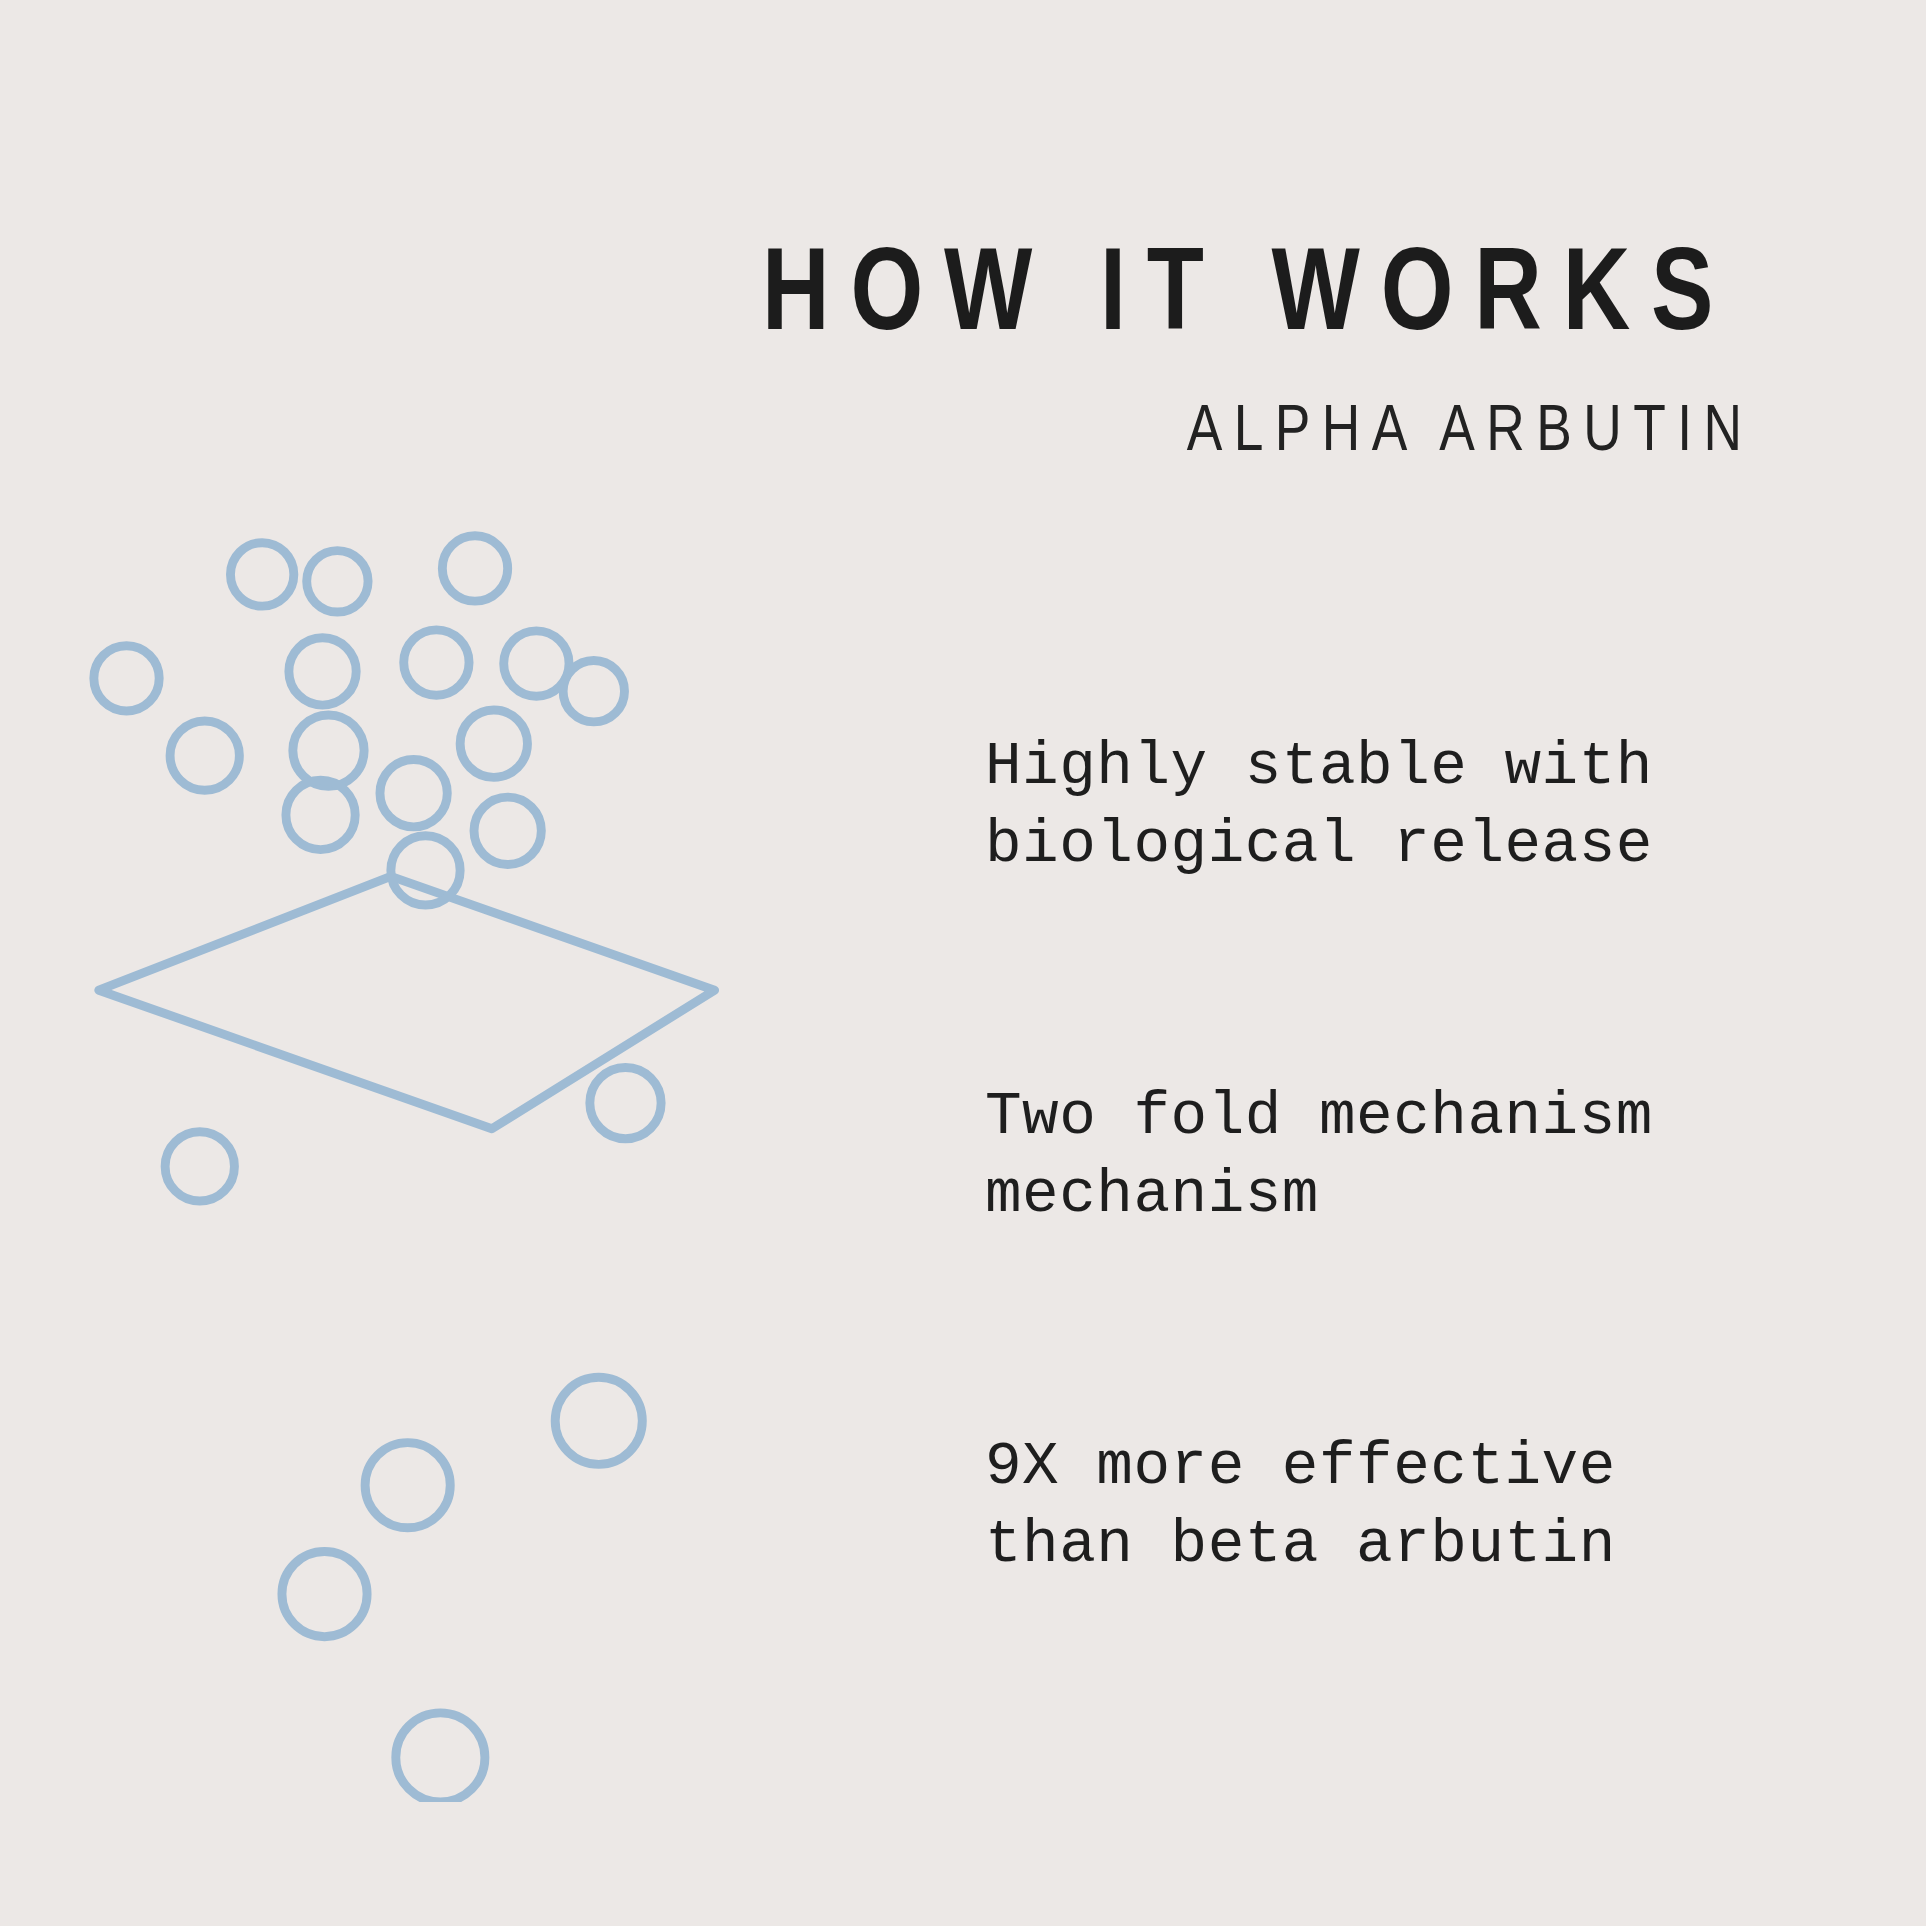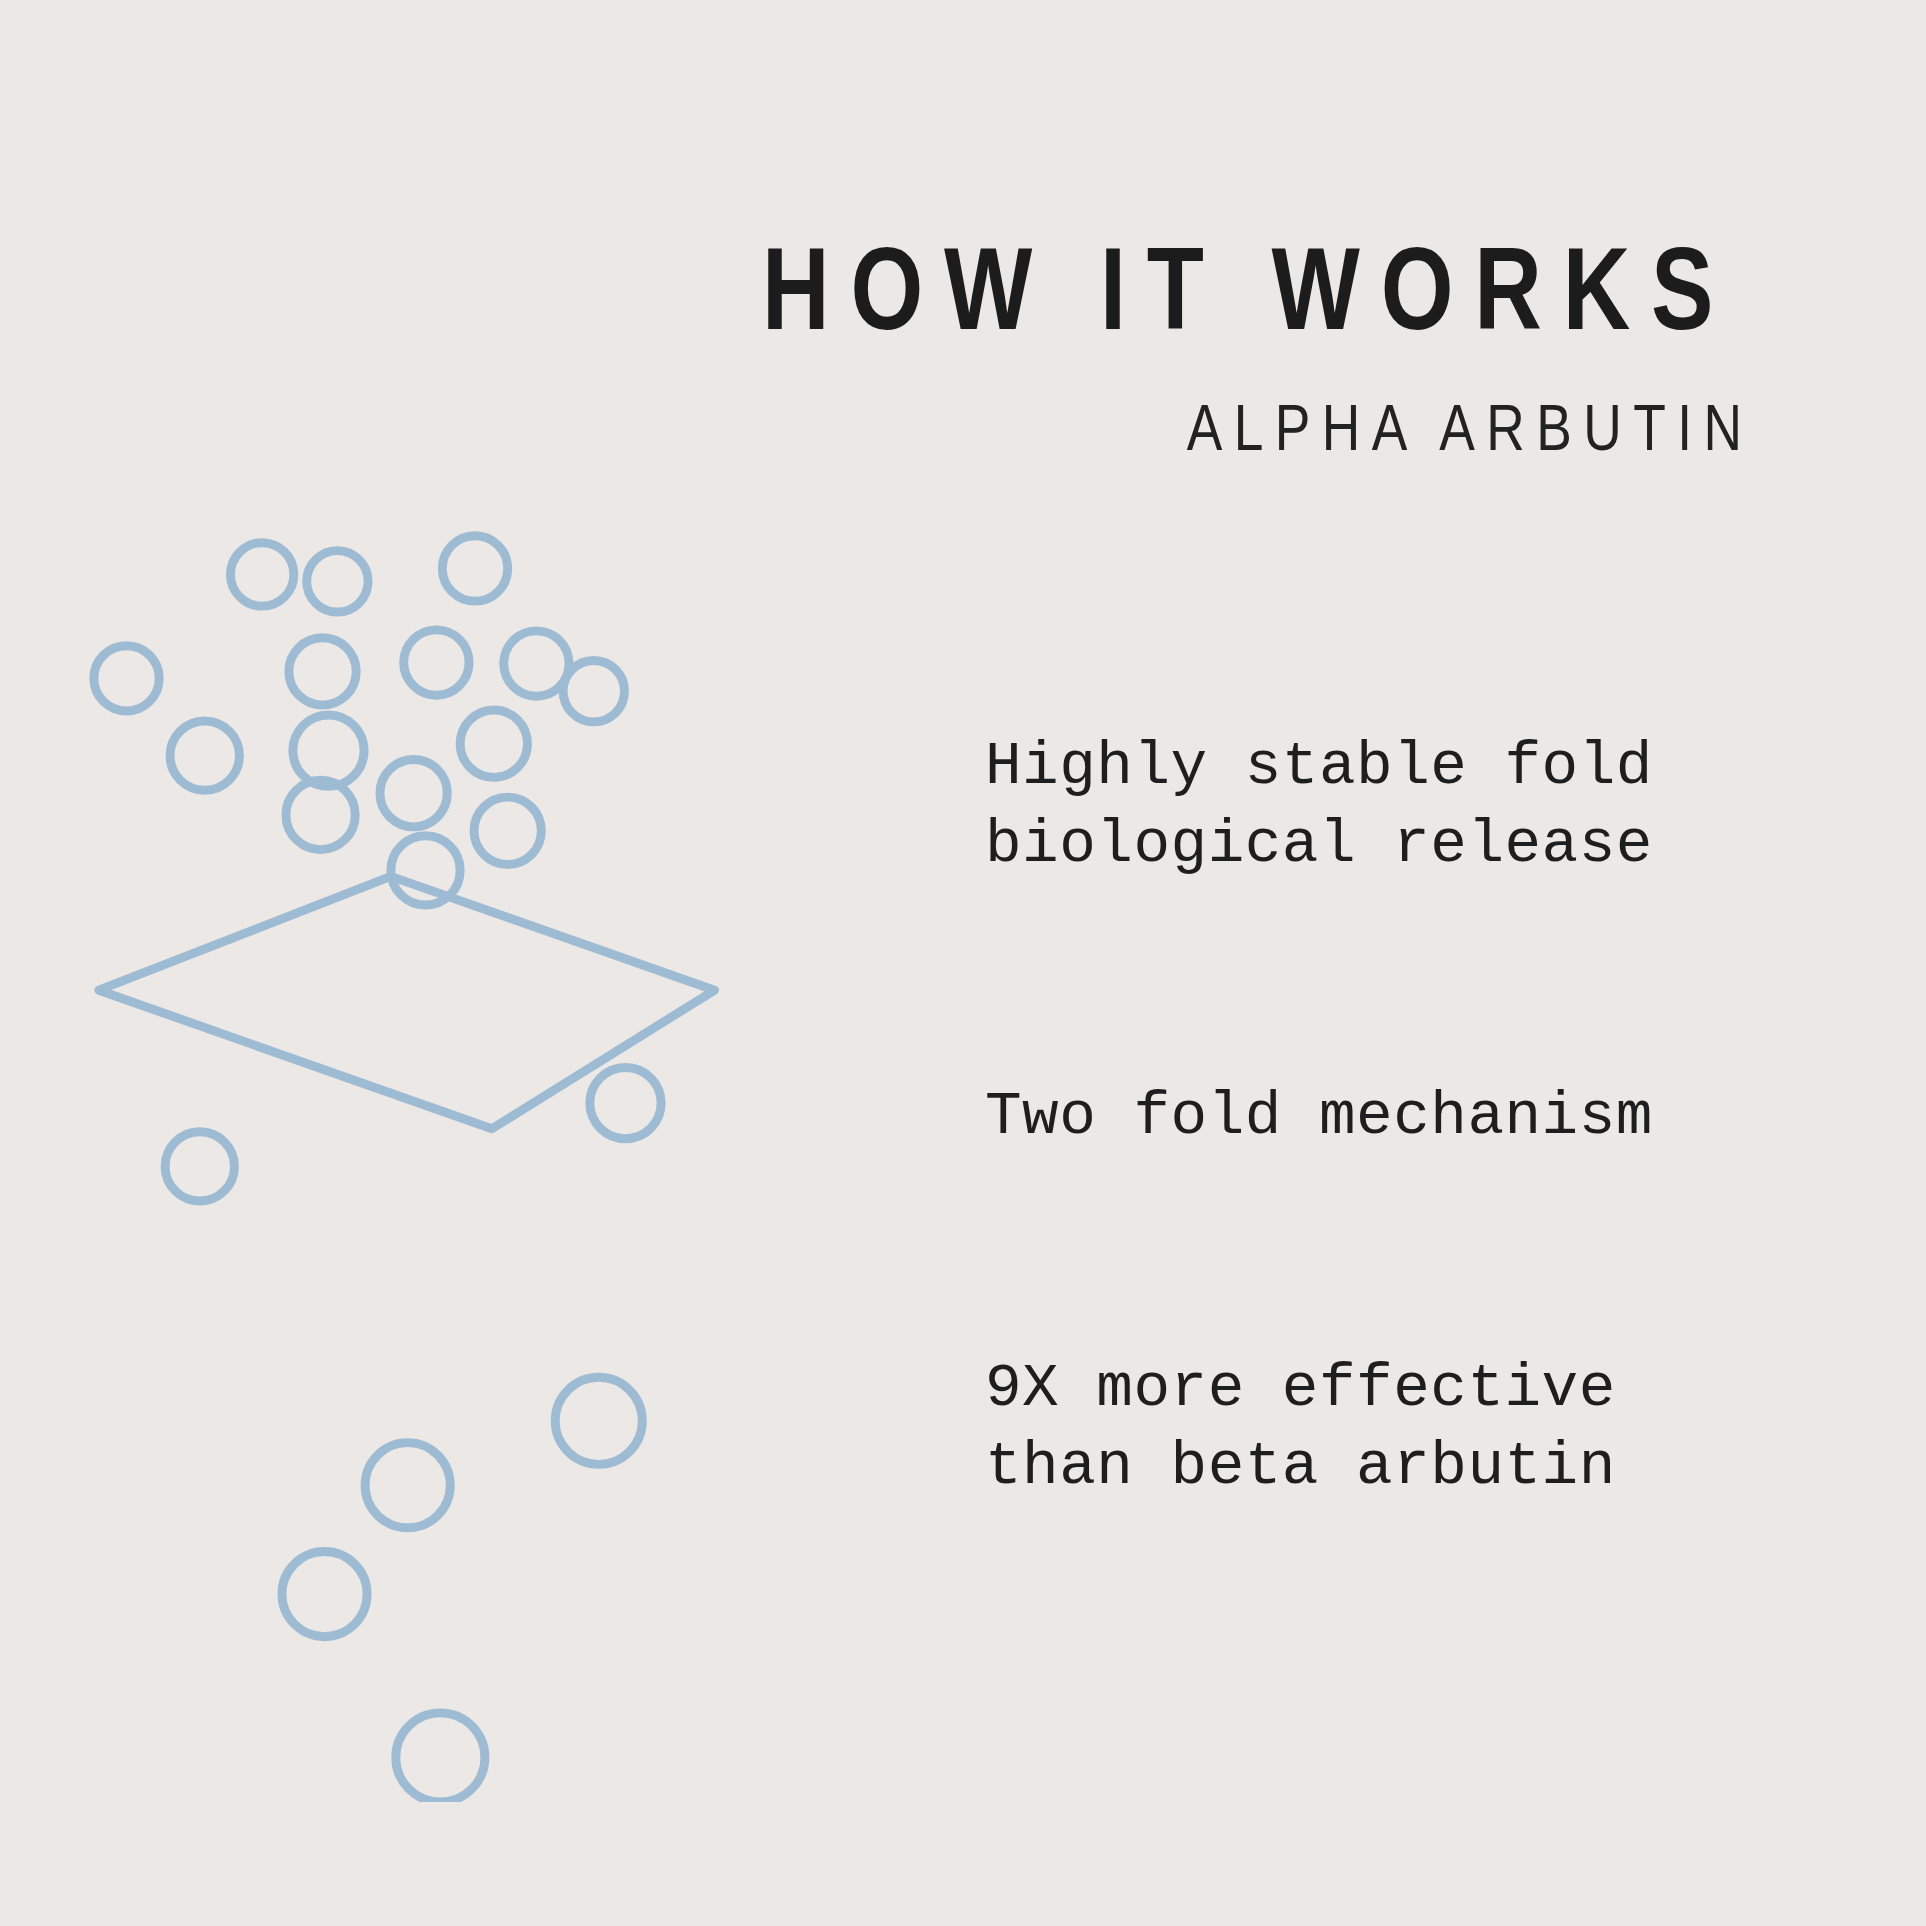--- a/index.html
+++ b/index.html
@@ -137,7 +137,7 @@
   <div class="benefits">
 
     <div class="benefit">
-      <div class="benefit-line">Highly stable fold</div>
+      <div class="benefit-line">Highly stable with</div>
       <div class="benefit-line">biological release</div>
     </div>
 

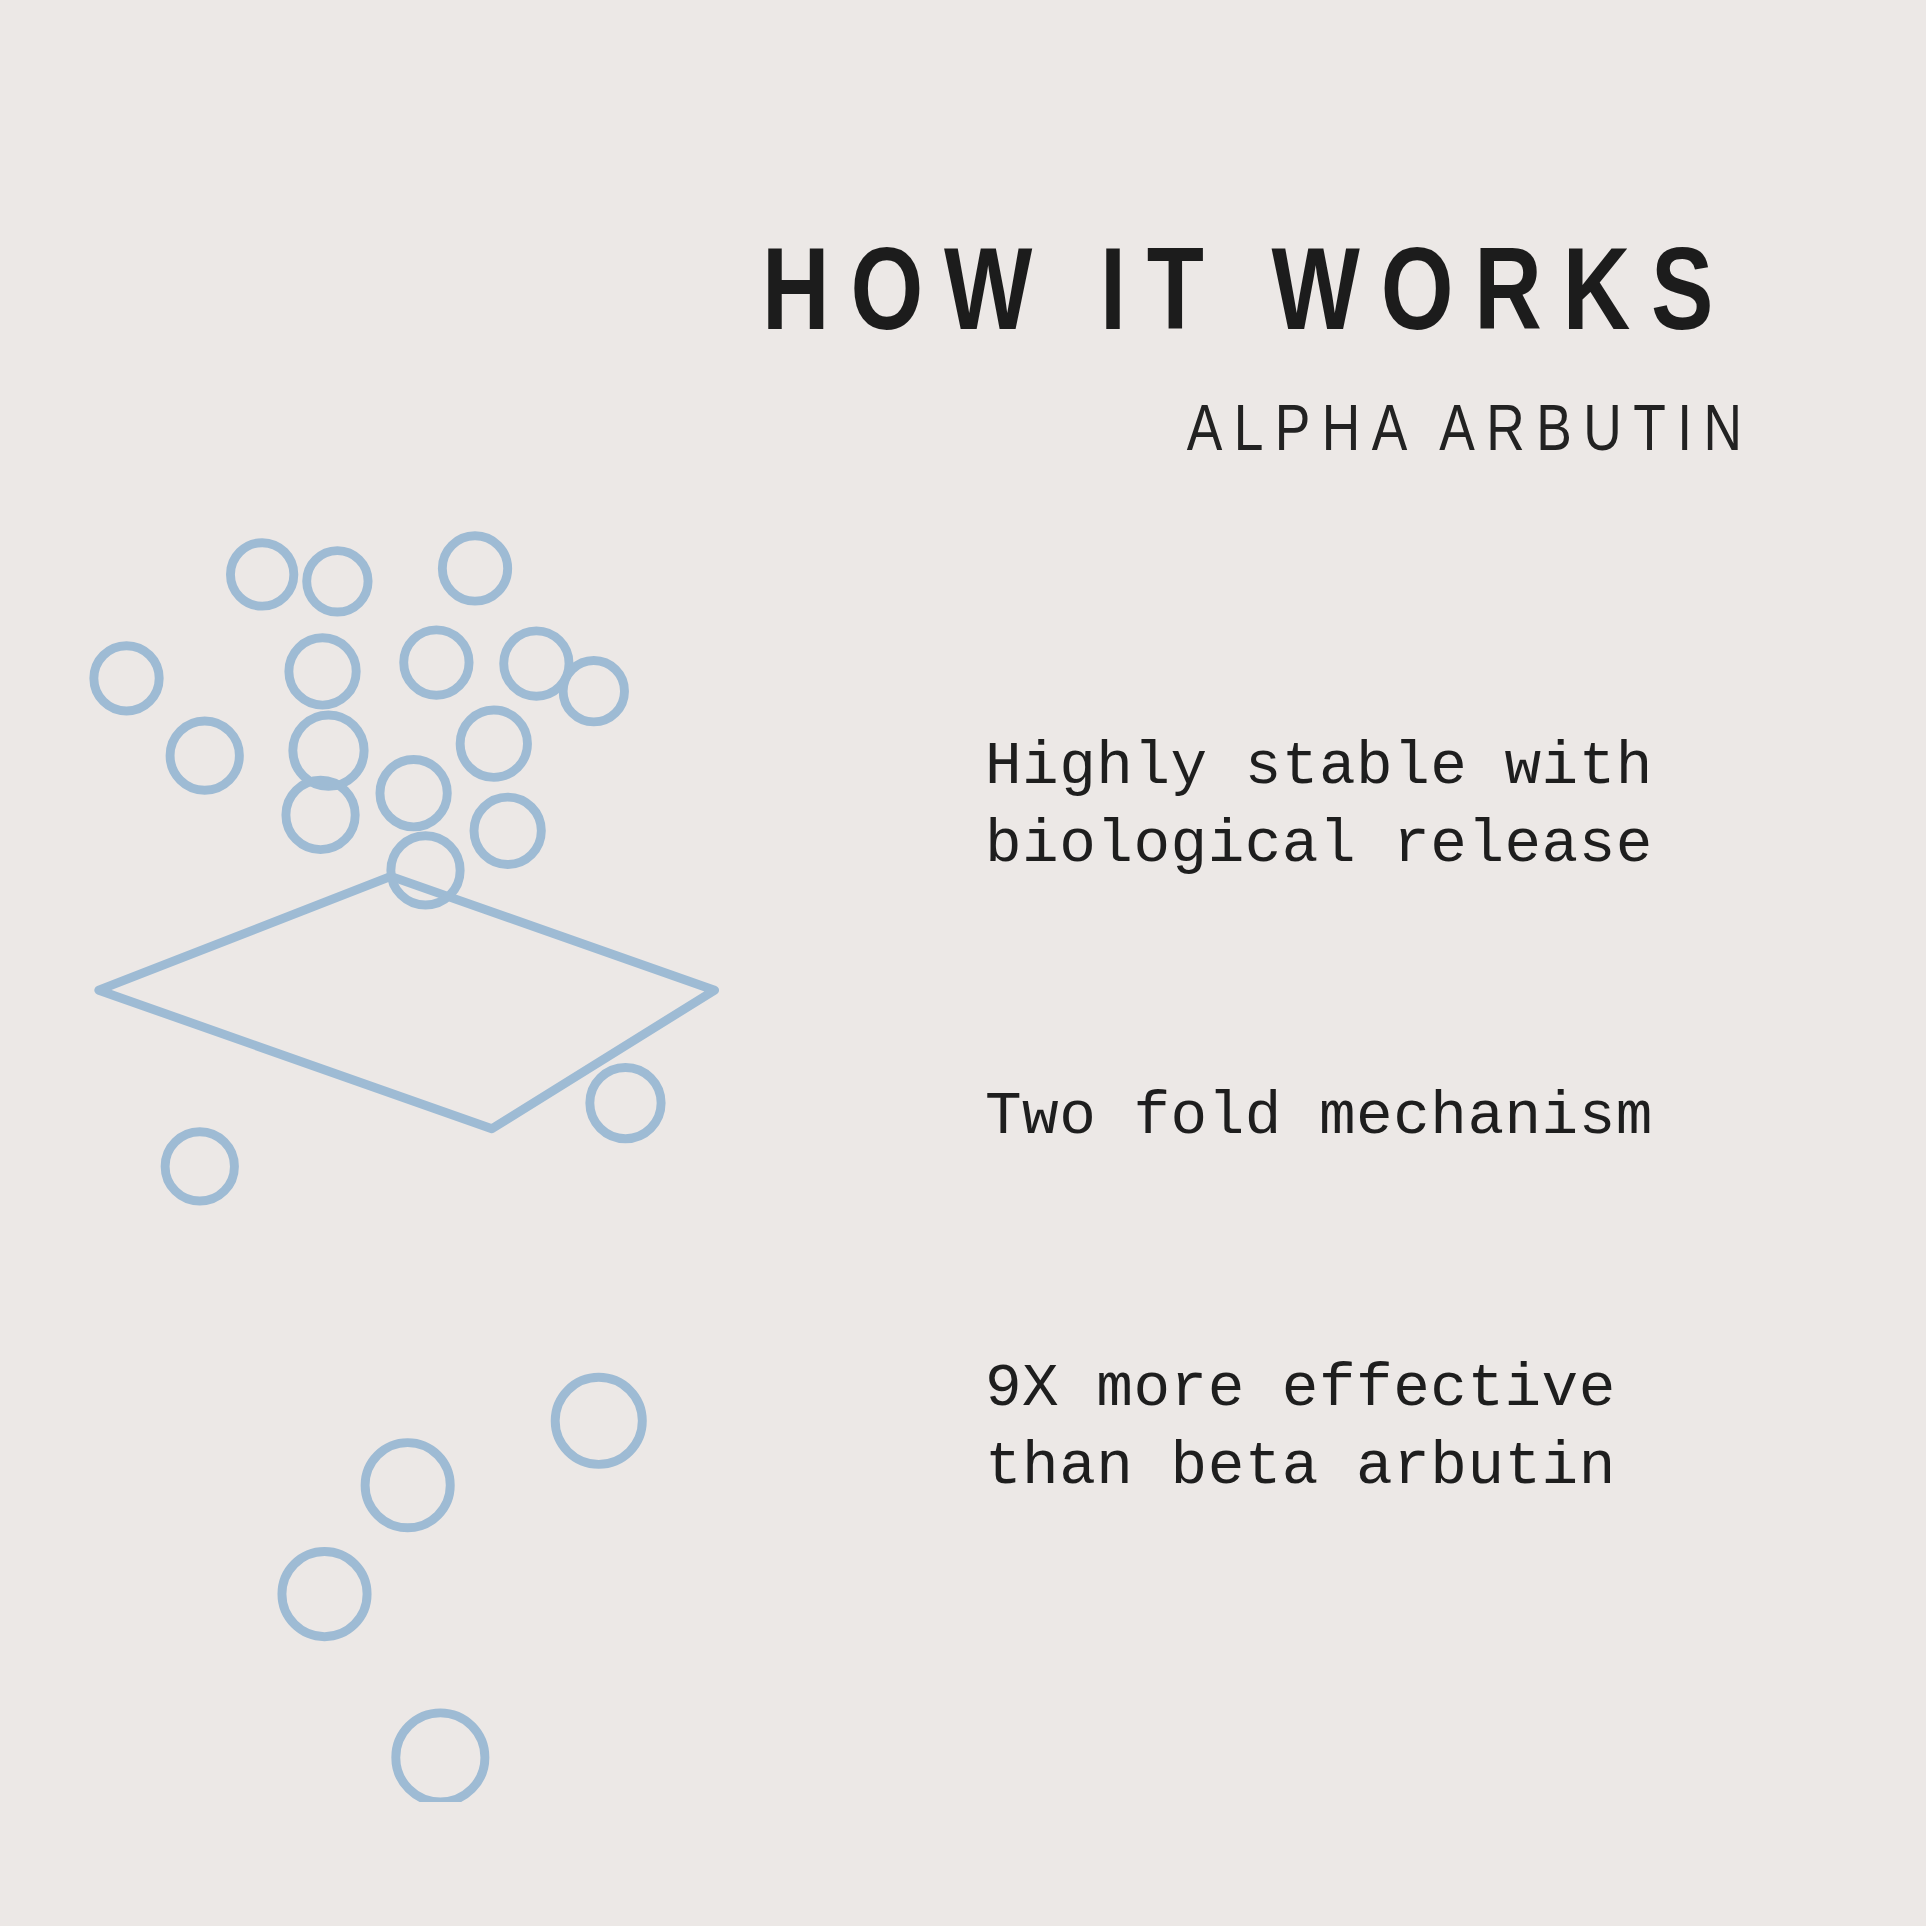--- a/index.html
+++ b/index.html
@@ -143,6 +143,7 @@
 
     <div class="benefit">
       <div class="benefit-line">Two fold mechanism</div>
+      <div class="benefit-line">mechanism</div>
     </div>
 
     <div class="benefit">

